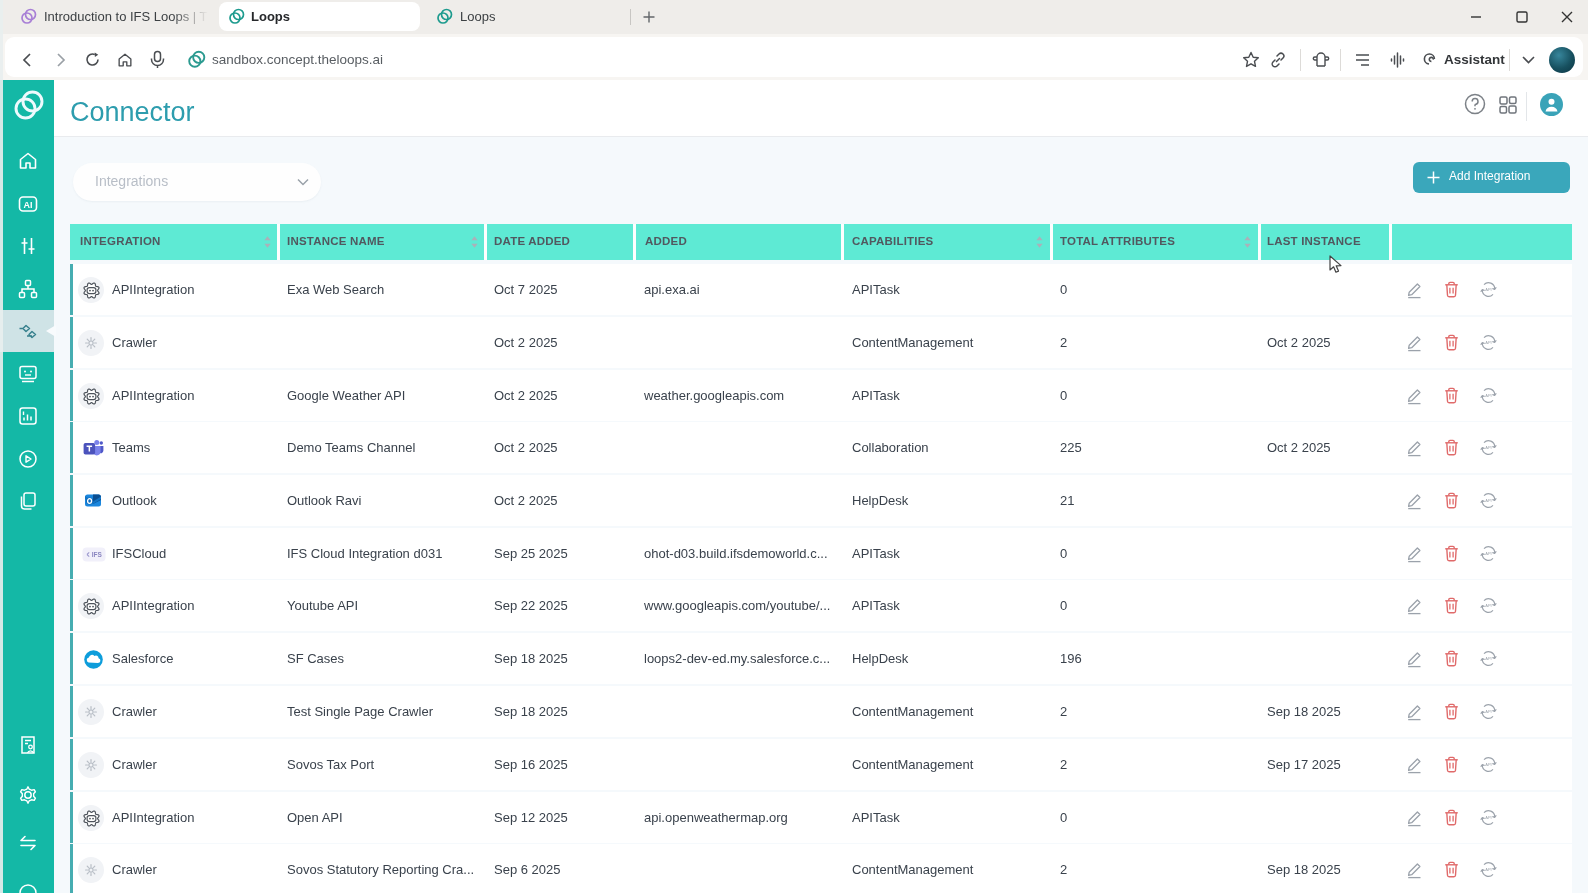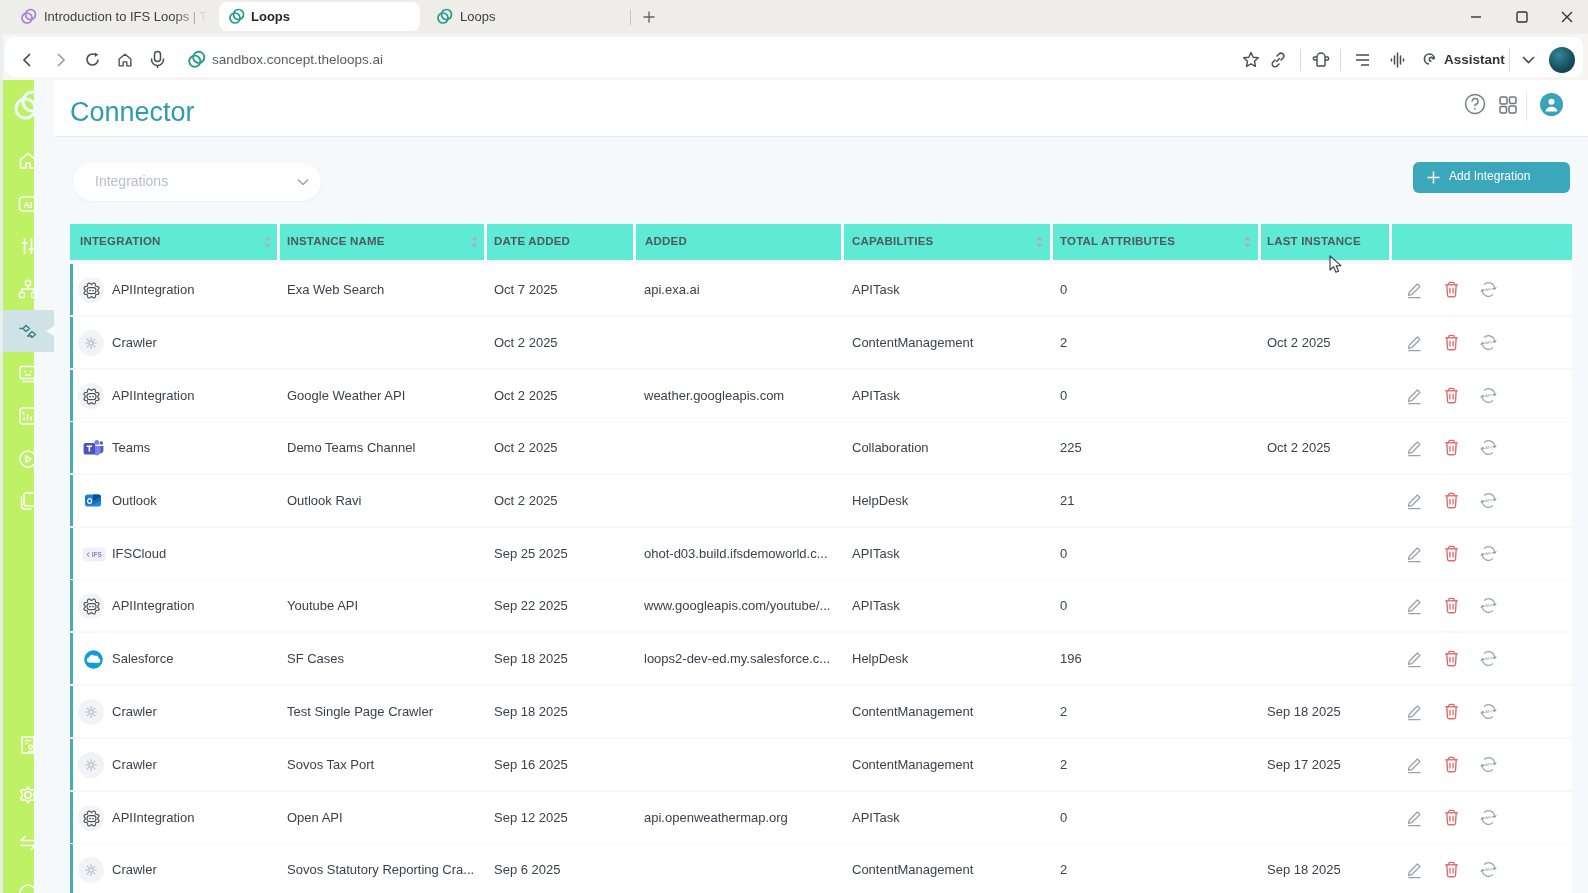--- a/index.html
+++ b/index.html
@@ -13,7 +13,7 @@
   .tabtxt { font-size:13px; color:#3c4043; white-space:nowrap; }
   
   #app { position:absolute; left:0; top:80px; width:1588px; height:813px; background:#f5f9fc; }
-  #sidebar { position:absolute; left:0; top:0; width:34px; height:813px; background:#bef264; }
+  #sidebar { position:absolute; left:0; top:0; width:54px; height:813px; background:#14b8a6; }
   #appheader { position:absolute; left:54px; top:0; width:1534px; height:57px; background:#ffffff; border-bottom:1px solid #e9ebee; }
   .hlabel { font-size:11.5px; font-weight:bold; color:#51585f; letter-spacing:0.2px; }
   .row { position:absolute; left:70px; width:1502px; height:51px; background:#ffffff; border-left:3px solid #46adb1; }

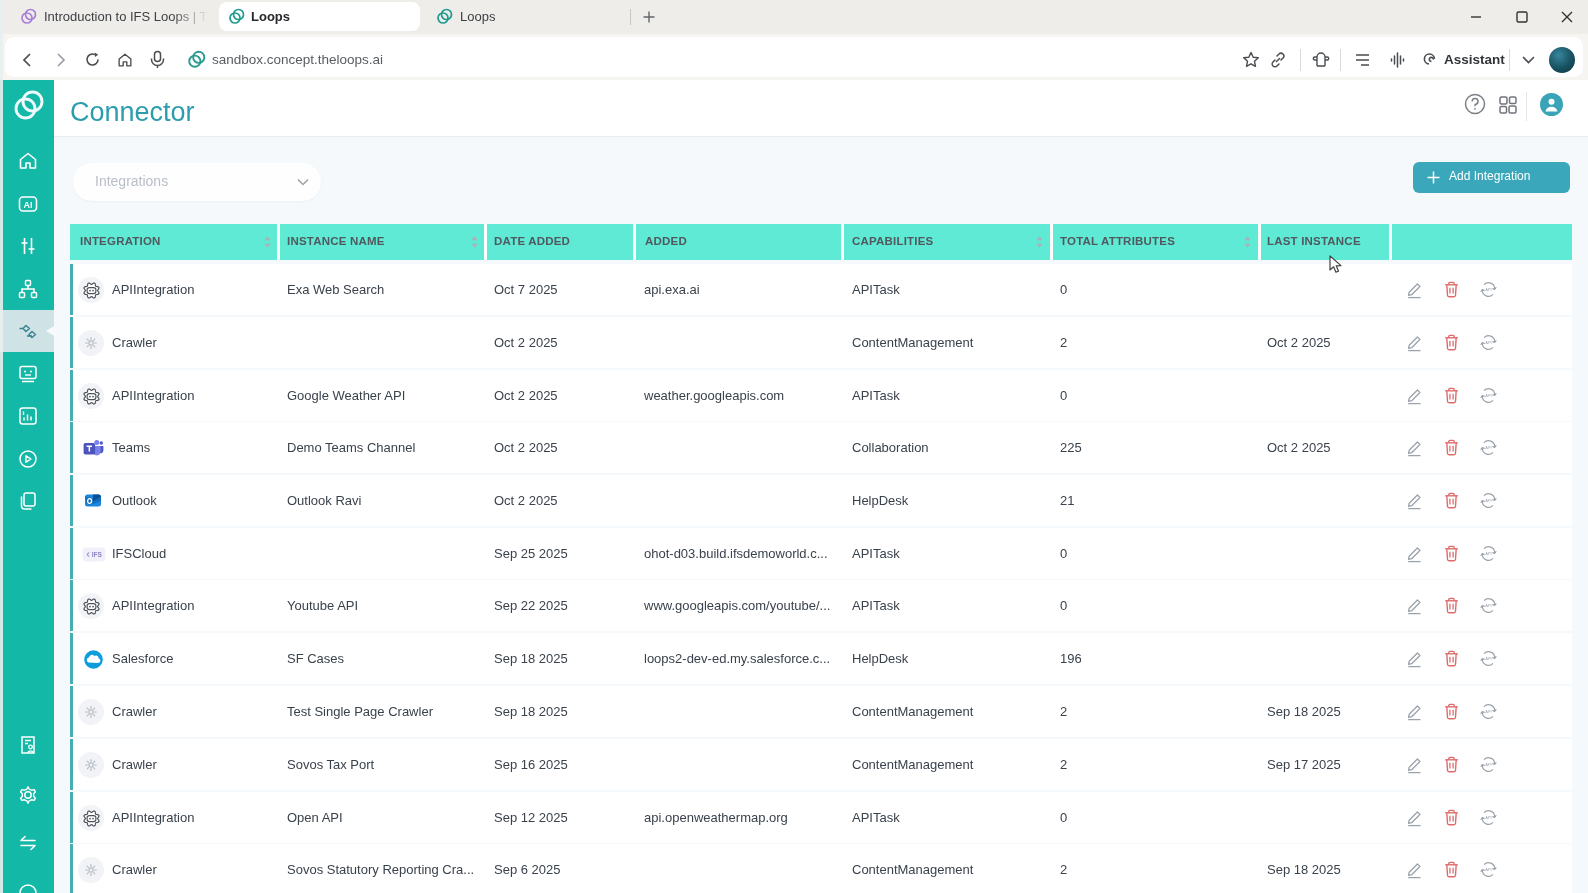--- a/index.html
+++ b/index.html
@@ -424,6 +424,7 @@
             <text x="14.8" y="10.2" font-family="Liberation Sans" font-size="6.5" font-weight="bold" fill="#8a86c0" text-anchor="middle">IFS</text>
           </svg>
           <div class="cell" style="left:39px">IFSCloud</div>
+          <div class="cell" style="left:214px">IFS Cloud Integration d031</div>
           <div class="cell" style="left:421px">Sep 25 2025</div>
           <div class="cell" style="left:571px">ohot-d03.build.ifsdemoworld.c...</div>
           <div class="cell" style="left:779px">APITask</div>

